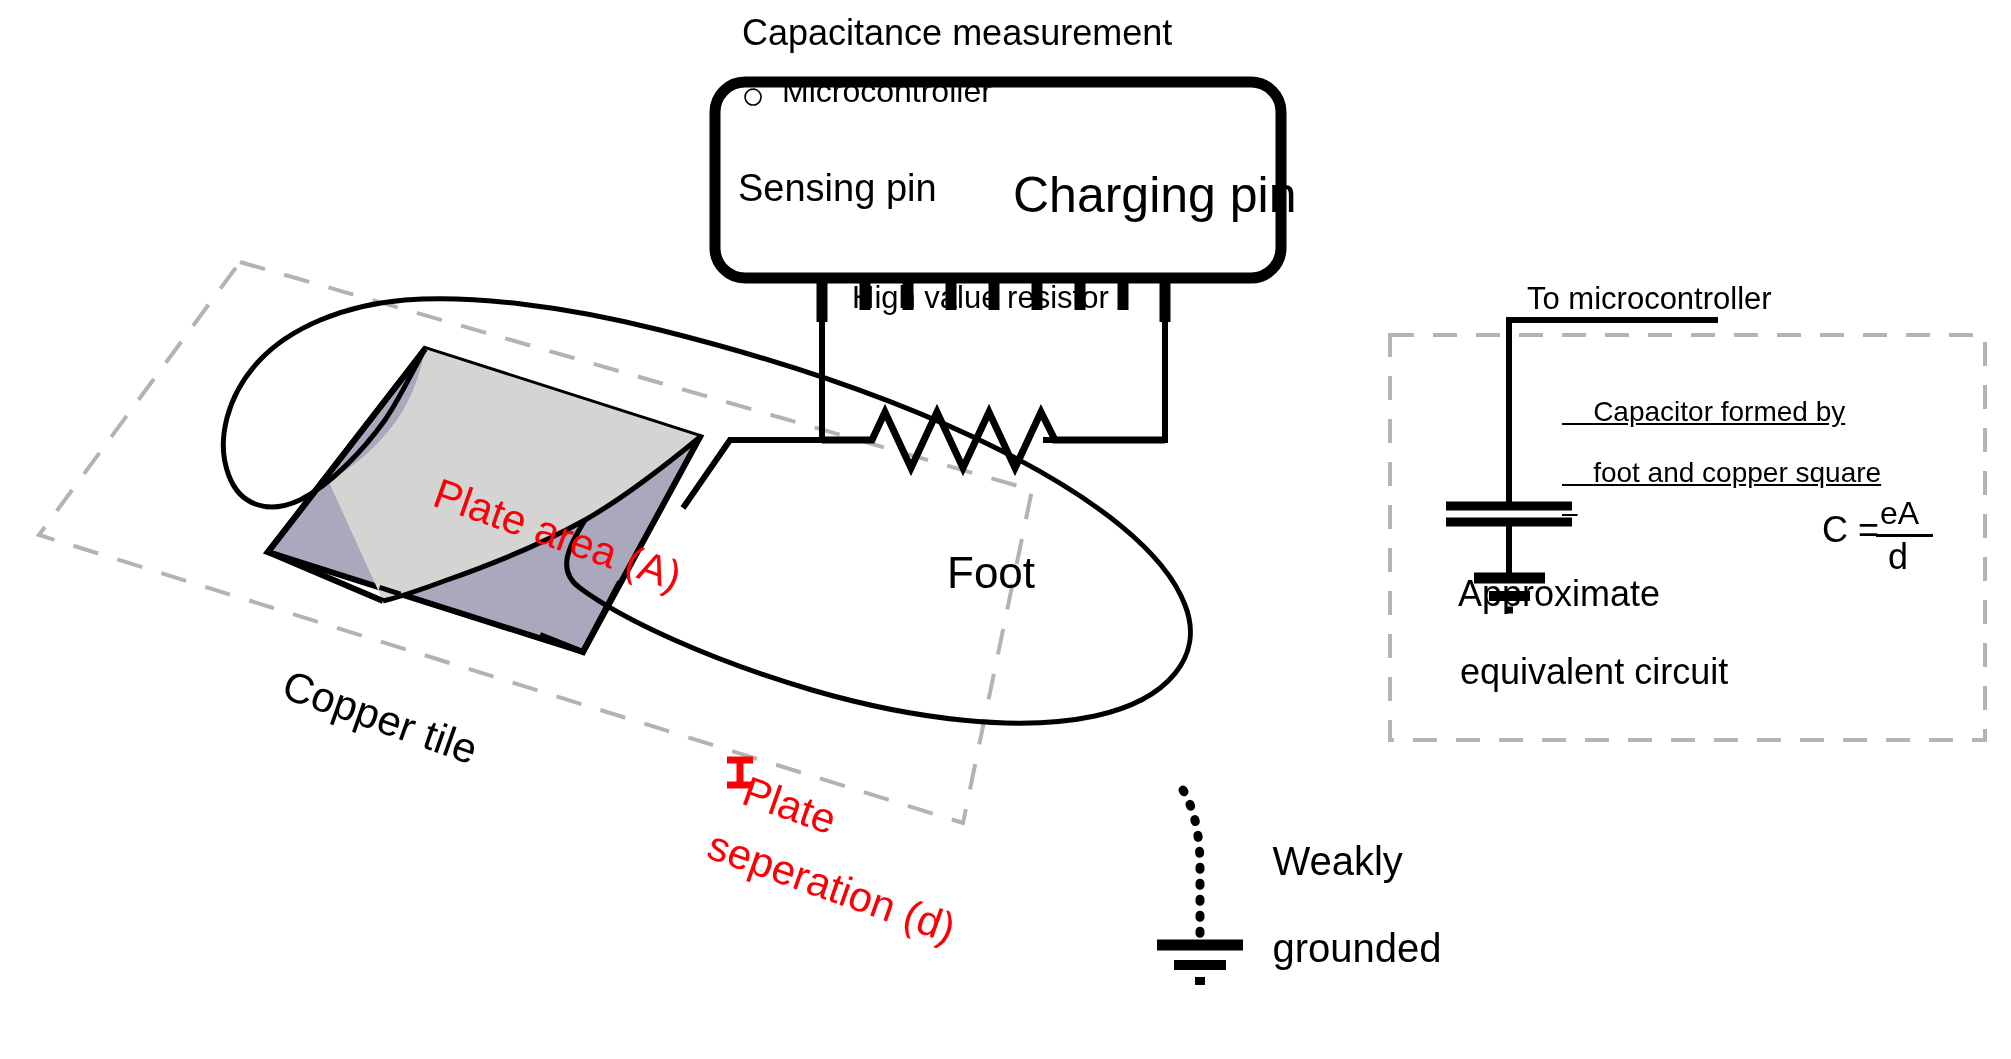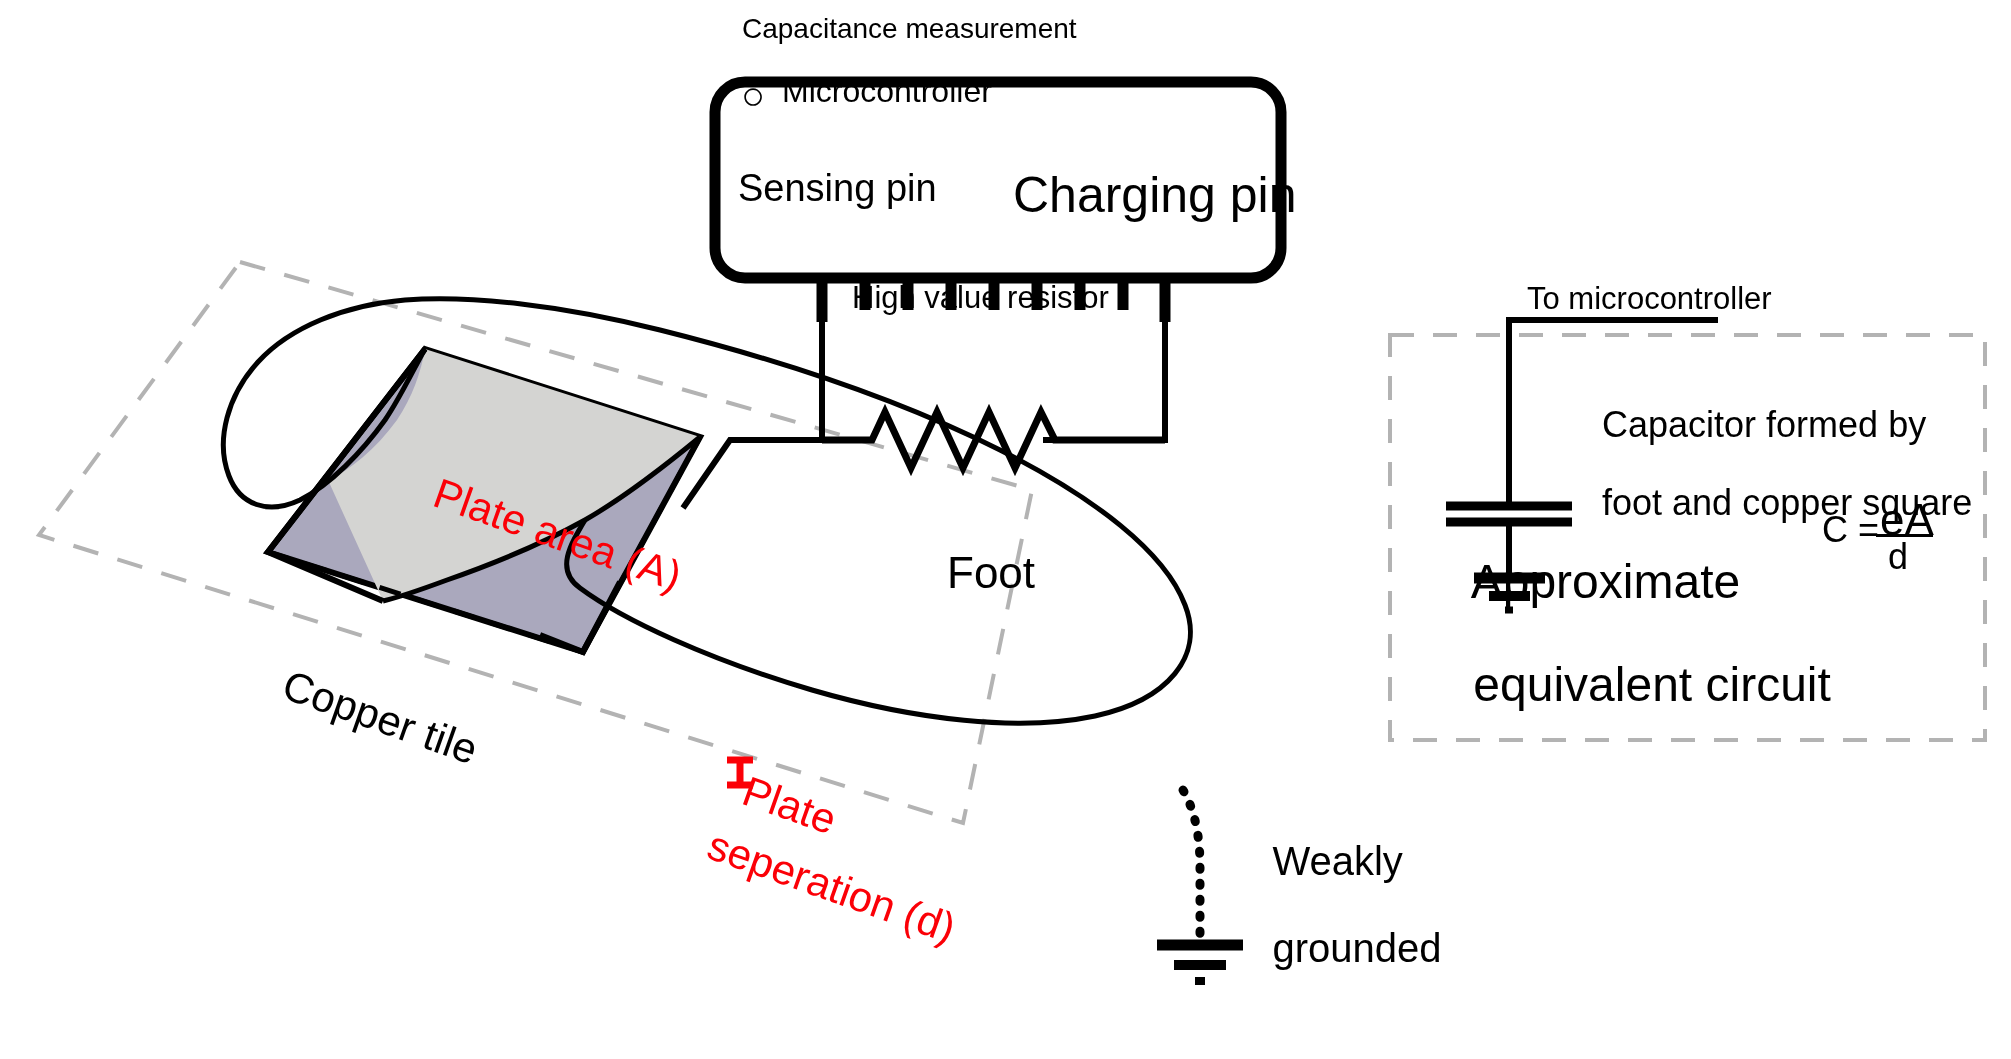--- a/index.html
+++ b/index.html
@@ -29,7 +29,7 @@
     line-height: 1.08;
   }
   .lbl.red { color: #fb0007; }
-  .t-title     { left: 742px;  top: 14px;  font-size: 28px; }
+  .t-title     { left: 742px;  top: 14px;  font-size: 36px; }
   .t-mcu       { left: 782px;  top: 74px;  font-size: 32px; }
   .t-sense     { left: 738px;  top: 168px; font-size: 38px; text-align: right; }
   .t-charge    { left: 1013px; top: 168px; font-size: 50px; }

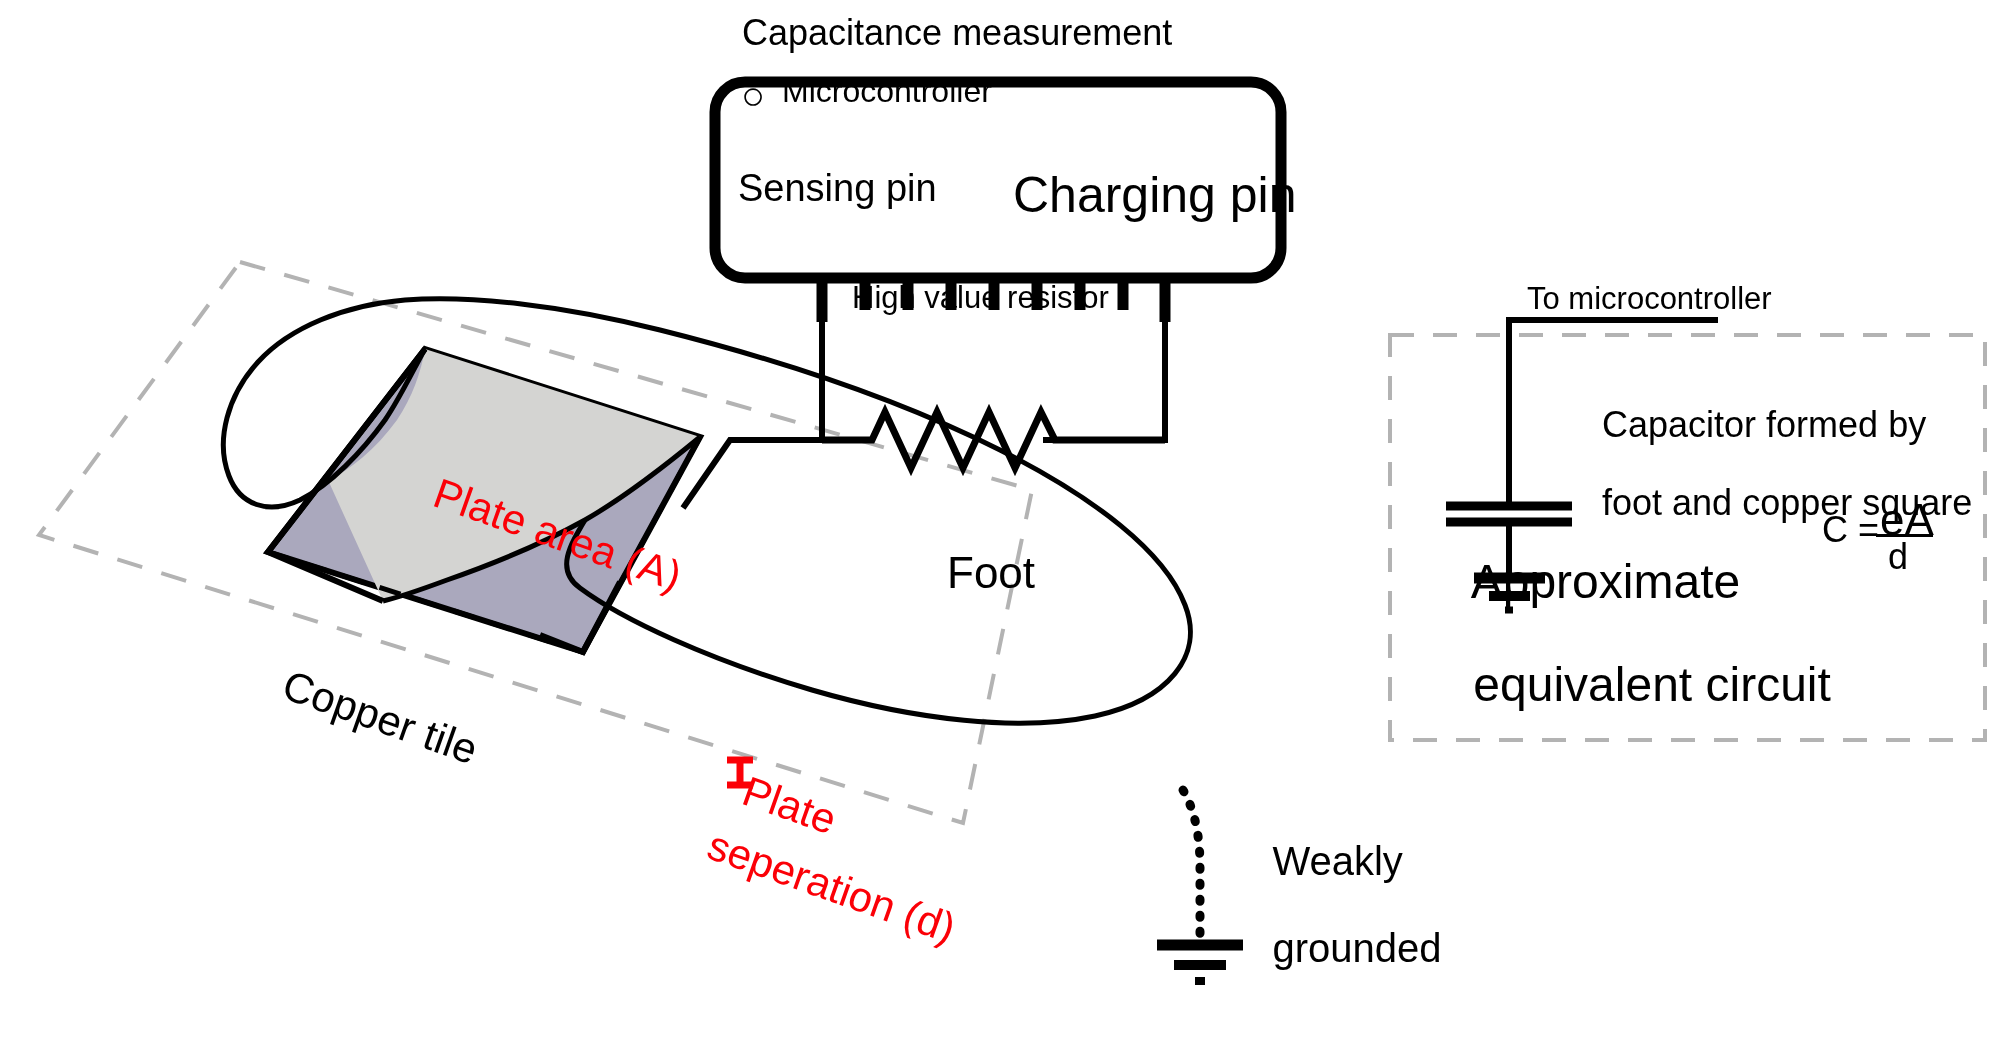--- a/index.html
+++ b/index.html
@@ -37,7 +37,7 @@
   .t-foot      { left: 947px;  top: 549px; font-size: 44px; }
   .t-weak      { left: 1228px; top: 797px; font-size: 40px; }
   .t-tomcu     { left: 1527px; top: 282px; font-size: 31px; }
-  .t-capdesc   { left: 1562px; top: 367px; font-size: 36px; }
+  .t-capdesc   { left: 1562px; top: 367px; font-size: 28px; text-decoration: underline; }
   .t-approx    { left: 1420px; top: 504px; font-size: 48px; }
   .t-ceq       { left: 1822px; top: 511px; font-size: 36px; }
   .t-frac-n    { left: 1880px; top: 496px; font-size: 44px; }

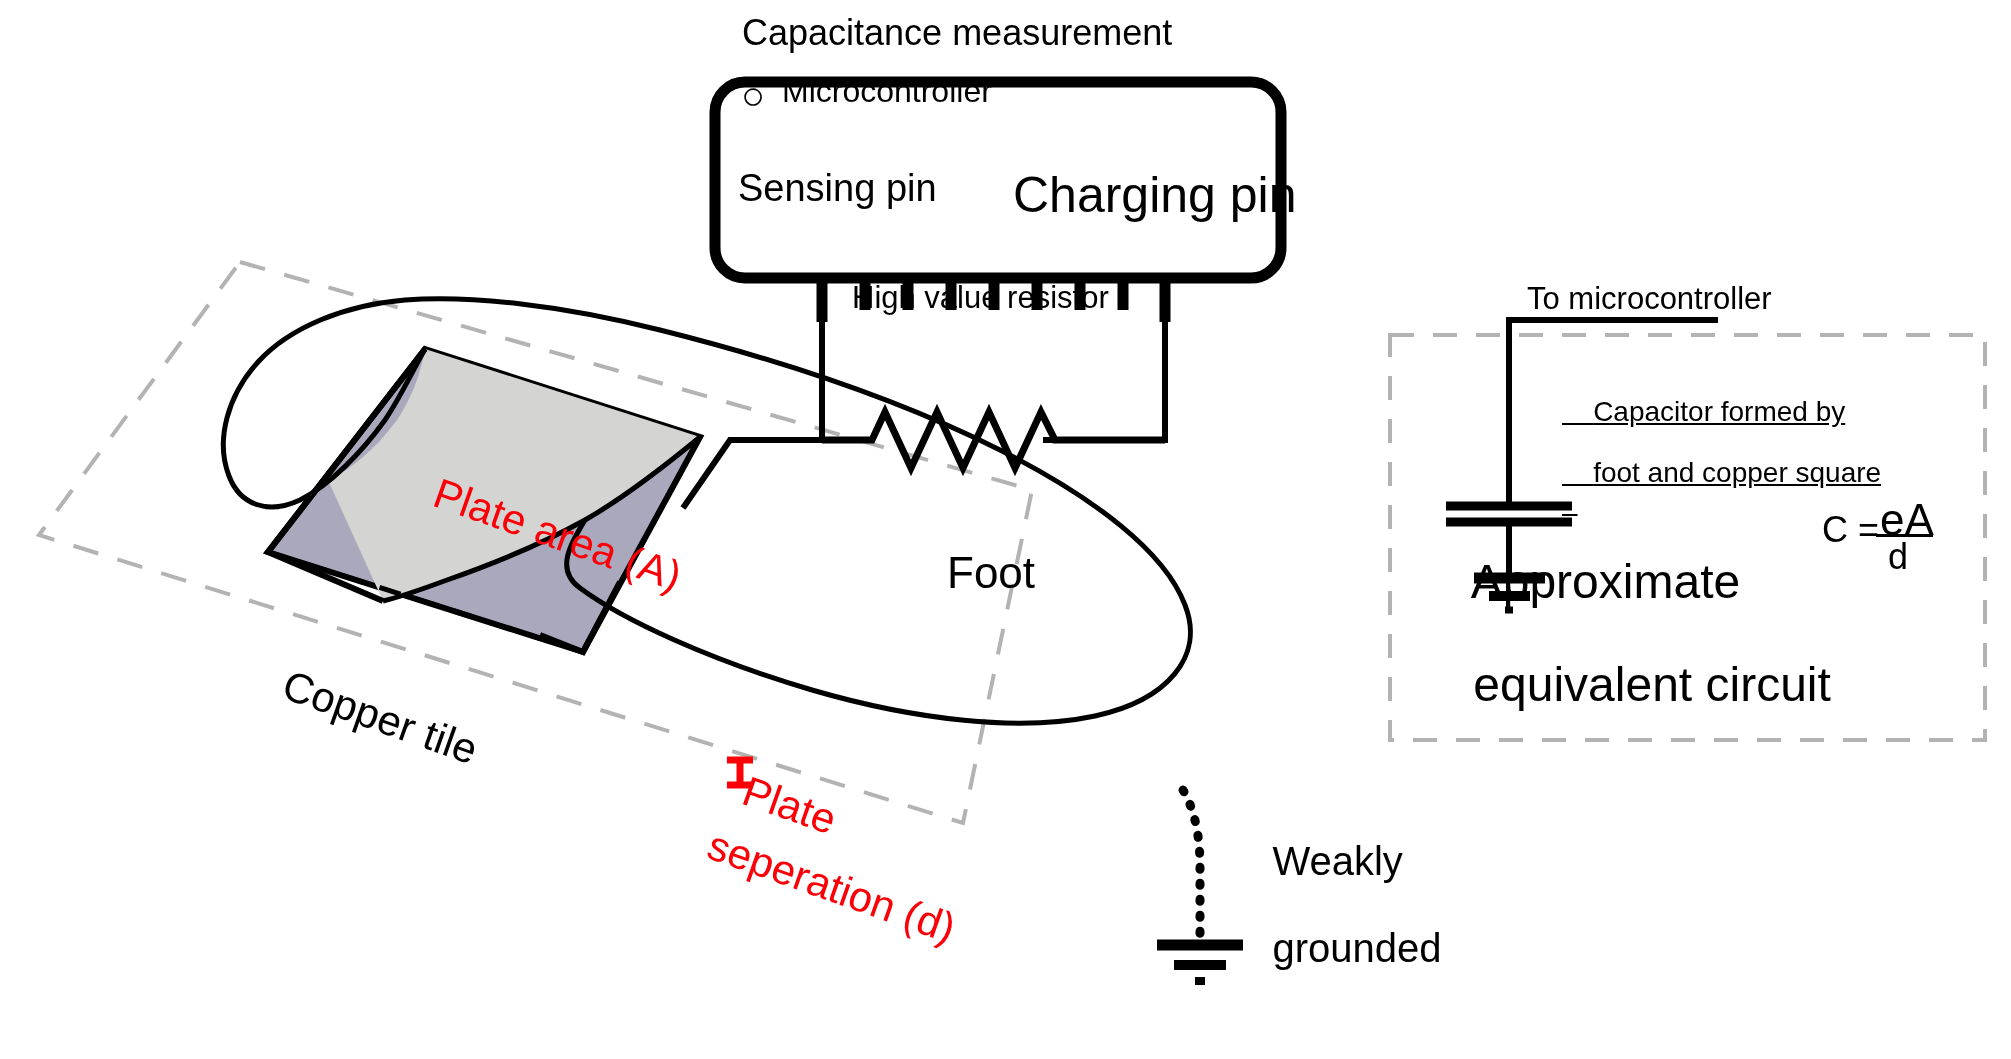--- a/index.html
+++ b/index.html
@@ -40,7 +40,7 @@
   .t-capdesc   { left: 1562px; top: 367px; font-size: 28px; text-decoration: underline; }
   .t-approx    { left: 1420px; top: 504px; font-size: 48px; }
   .t-ceq       { left: 1822px; top: 511px; font-size: 36px; }
-  .t-frac-n    { left: 1880px; top: 496px; font-size: 44px; }
+  .t-frac-n    { left: 1880px; top: 496px; font-size: 32px; }
   .t-frac-d    { left: 1888px; top: 538px; font-size: 36px; }
   .fracbar {
     position: absolute;

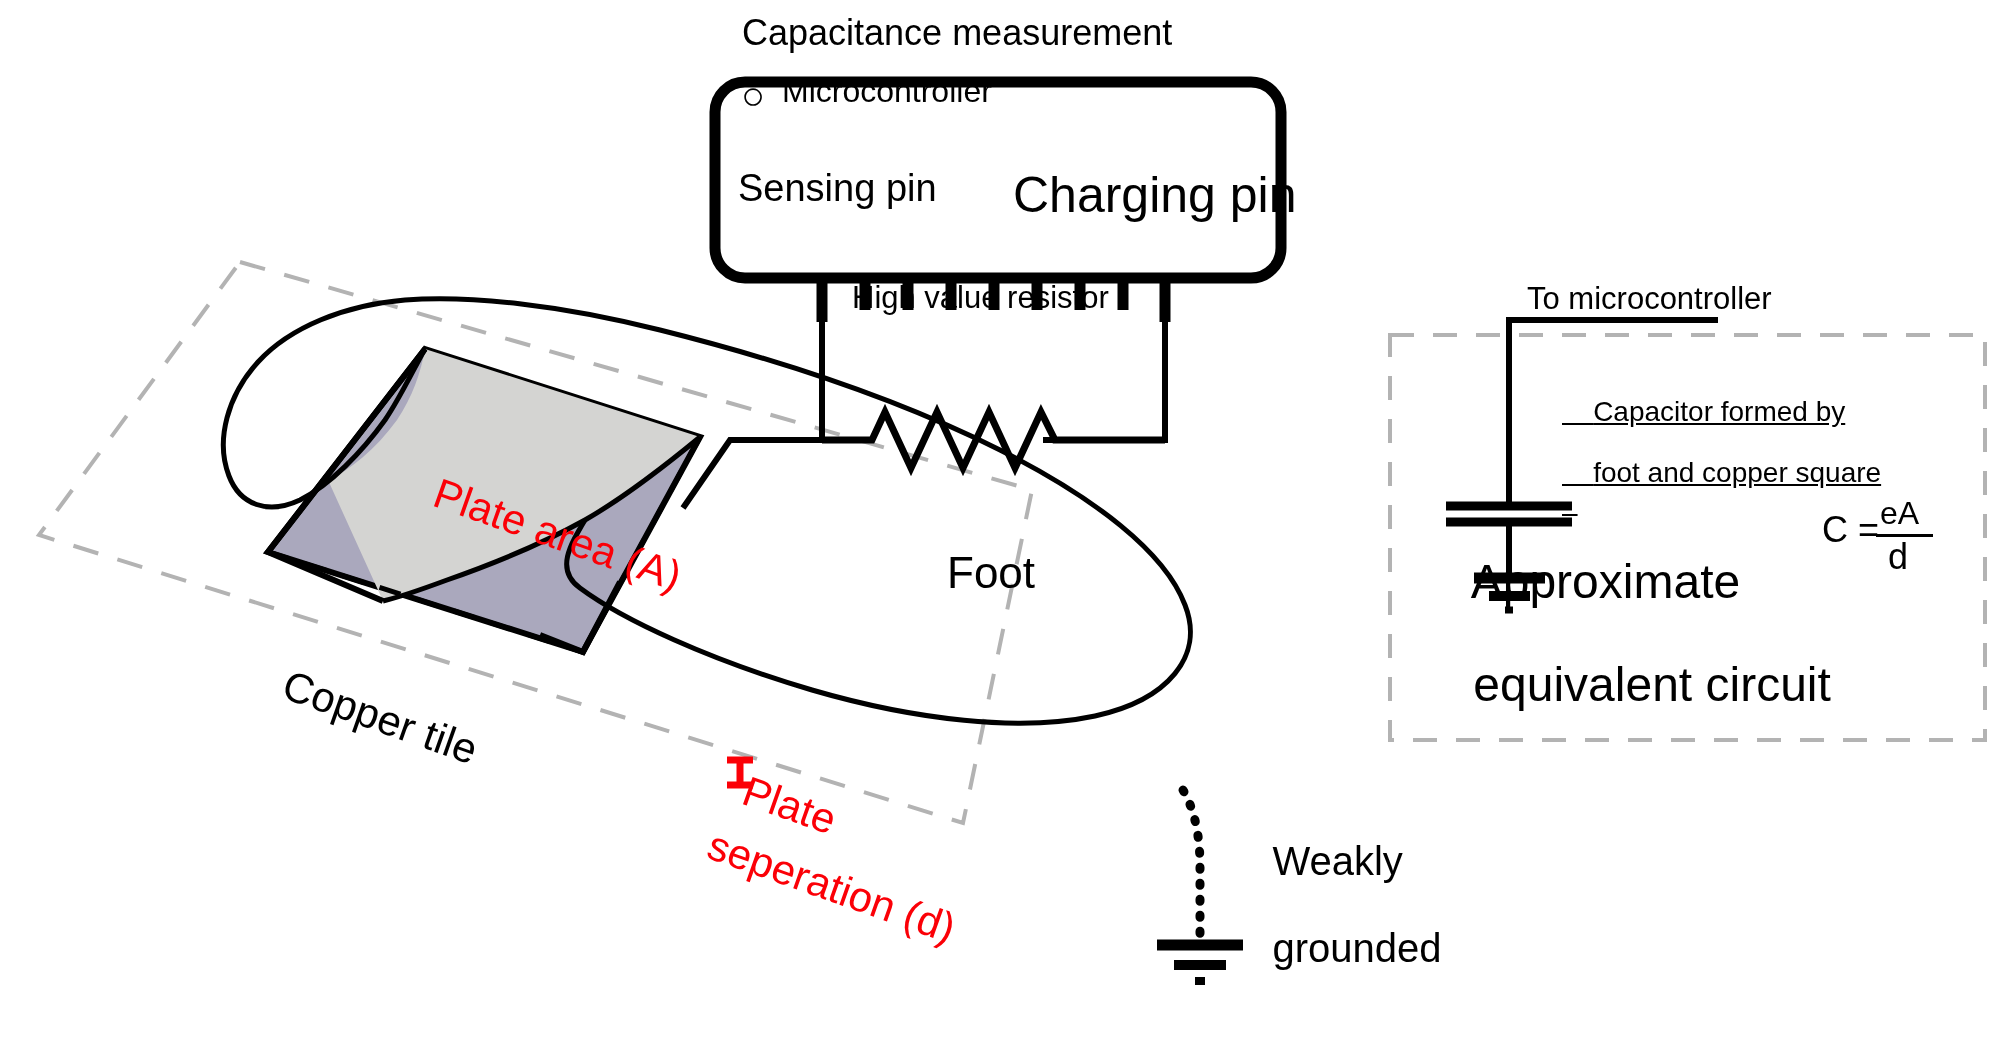--- a/index.html
+++ b/index.html
@@ -38,7 +38,7 @@
   .t-weak      { left: 1228px; top: 797px; font-size: 40px; }
   .t-tomcu     { left: 1527px; top: 282px; font-size: 31px; }
   .t-capdesc   { left: 1562px; top: 367px; font-size: 28px; text-decoration: underline; }
-  .t-approx    { left: 1420px; top: 504px; font-size: 48px; }
+  .t-approx    { left: 1420px; top: 536px; font-size: 36px; }
   .t-ceq       { left: 1822px; top: 511px; font-size: 36px; }
   .t-frac-n    { left: 1880px; top: 496px; font-size: 32px; }
   .t-frac-d    { left: 1888px; top: 538px; font-size: 36px; }

